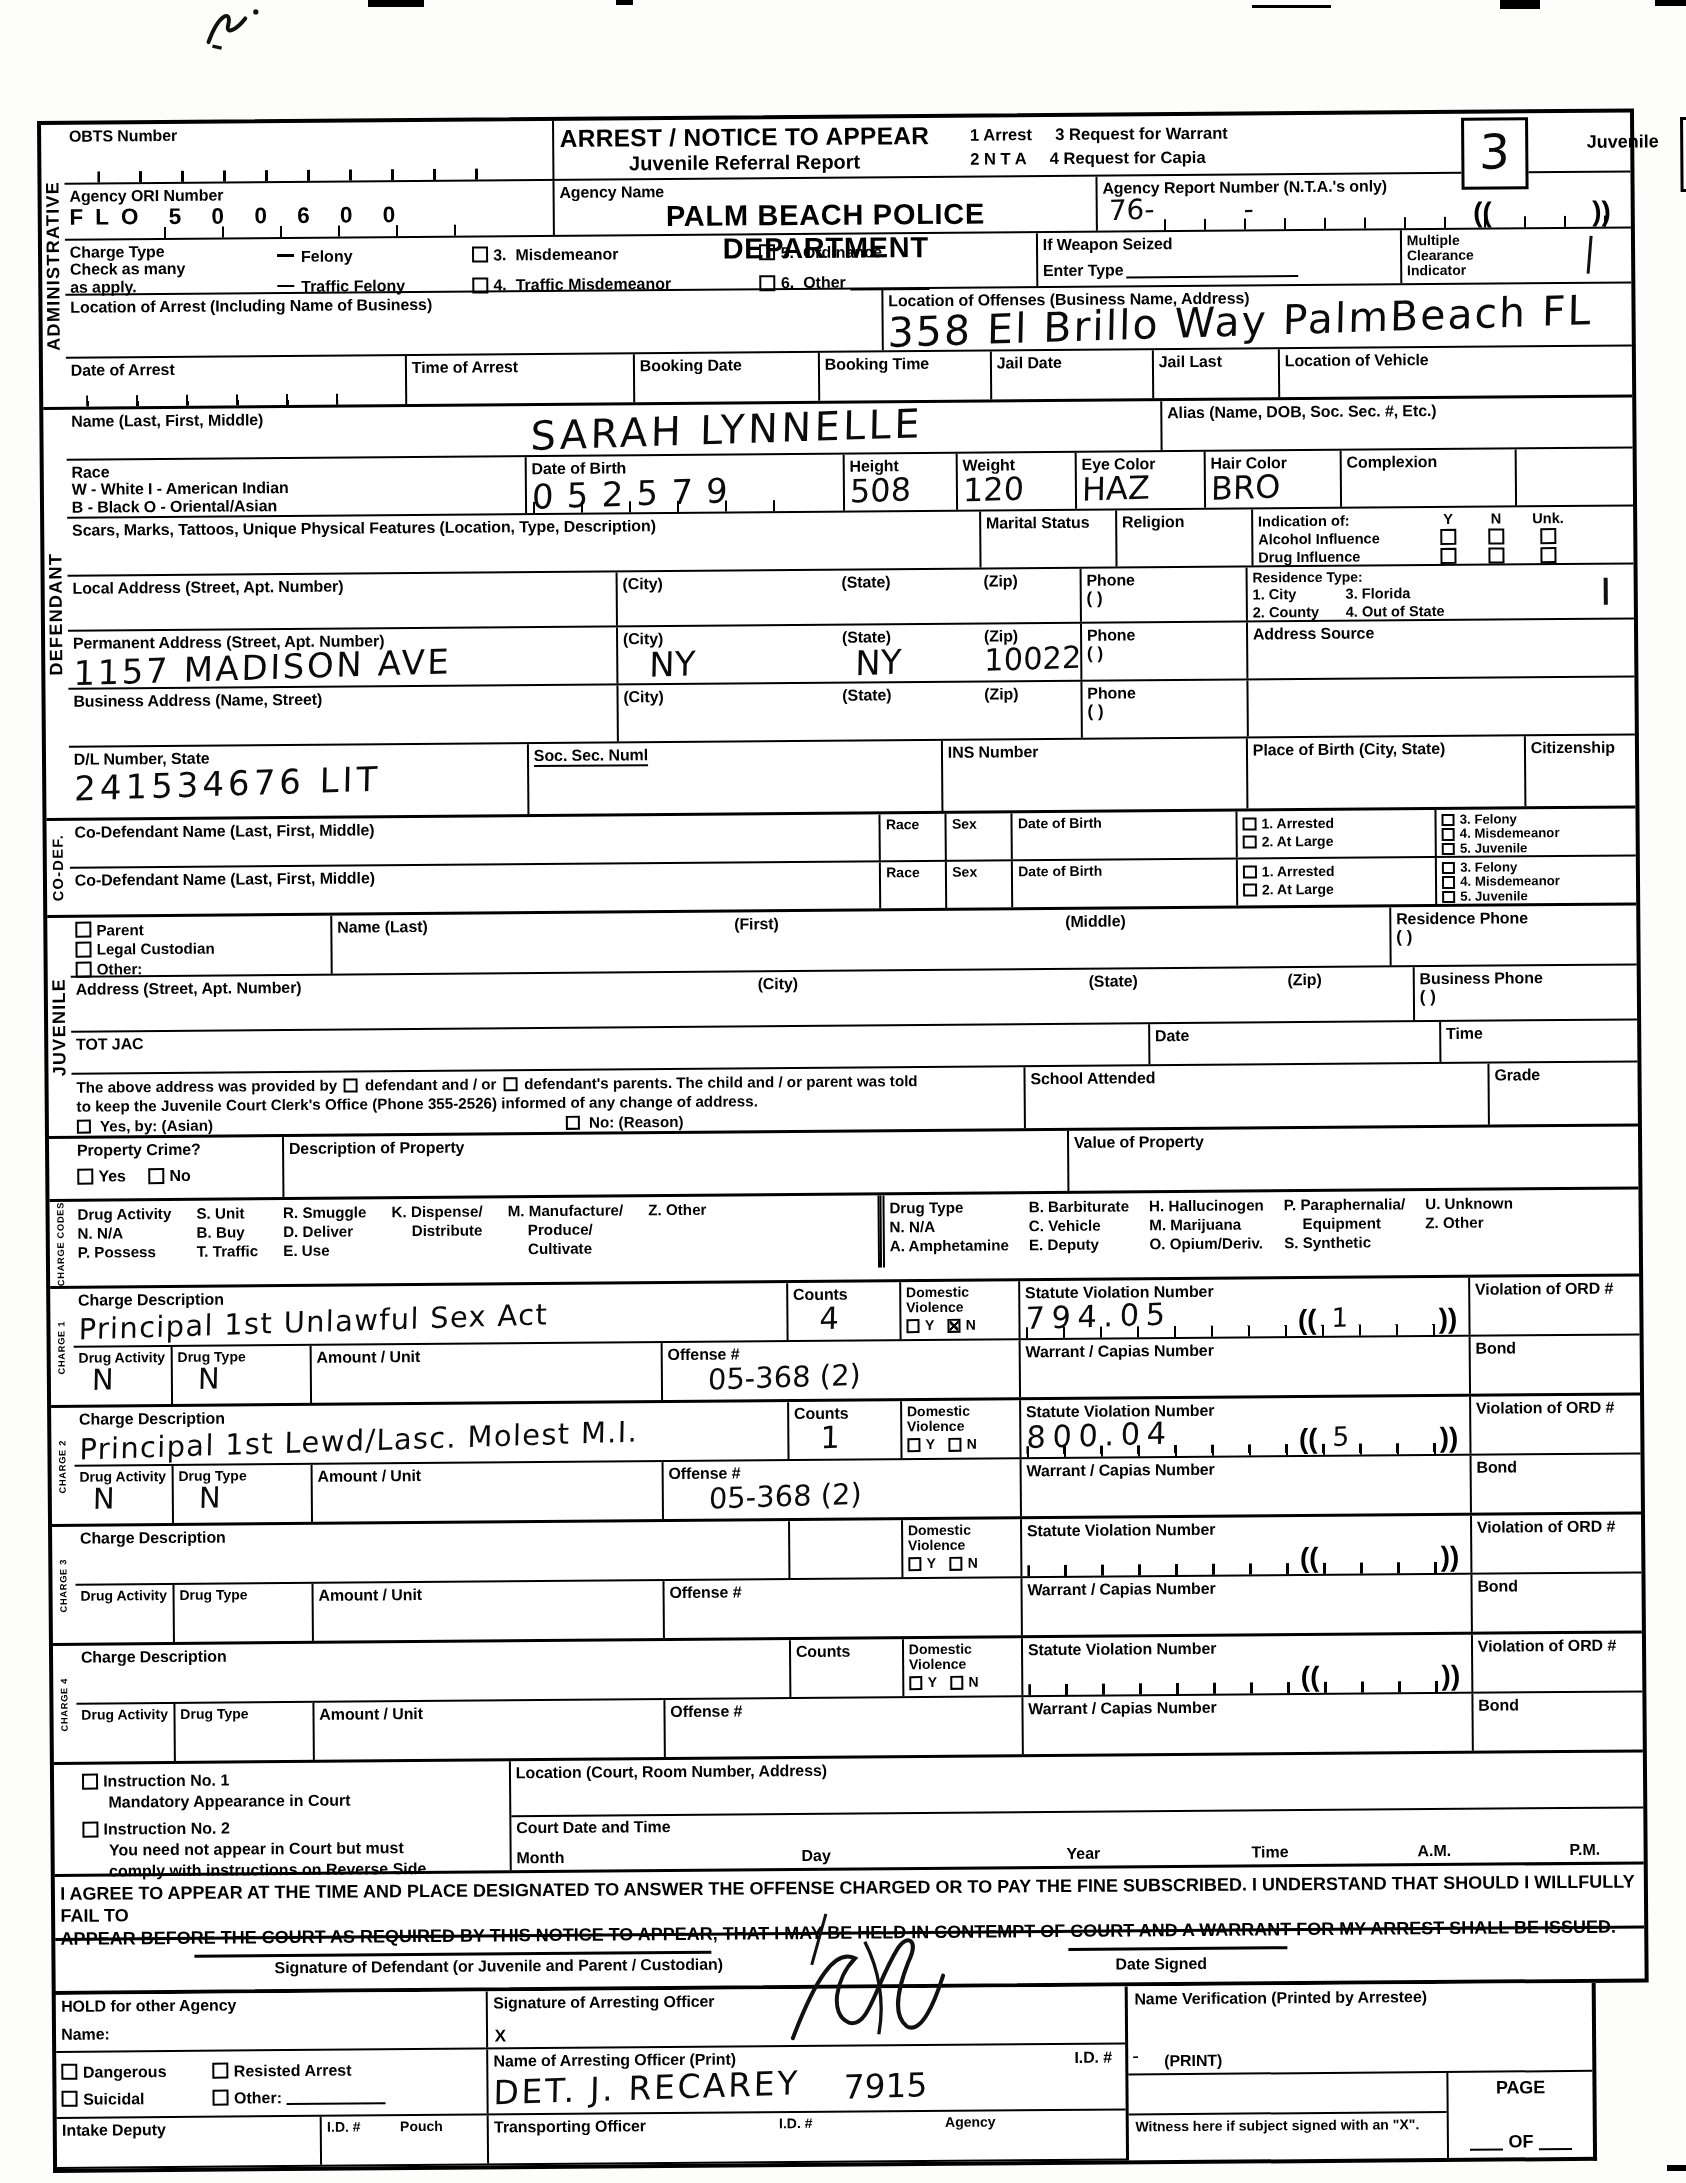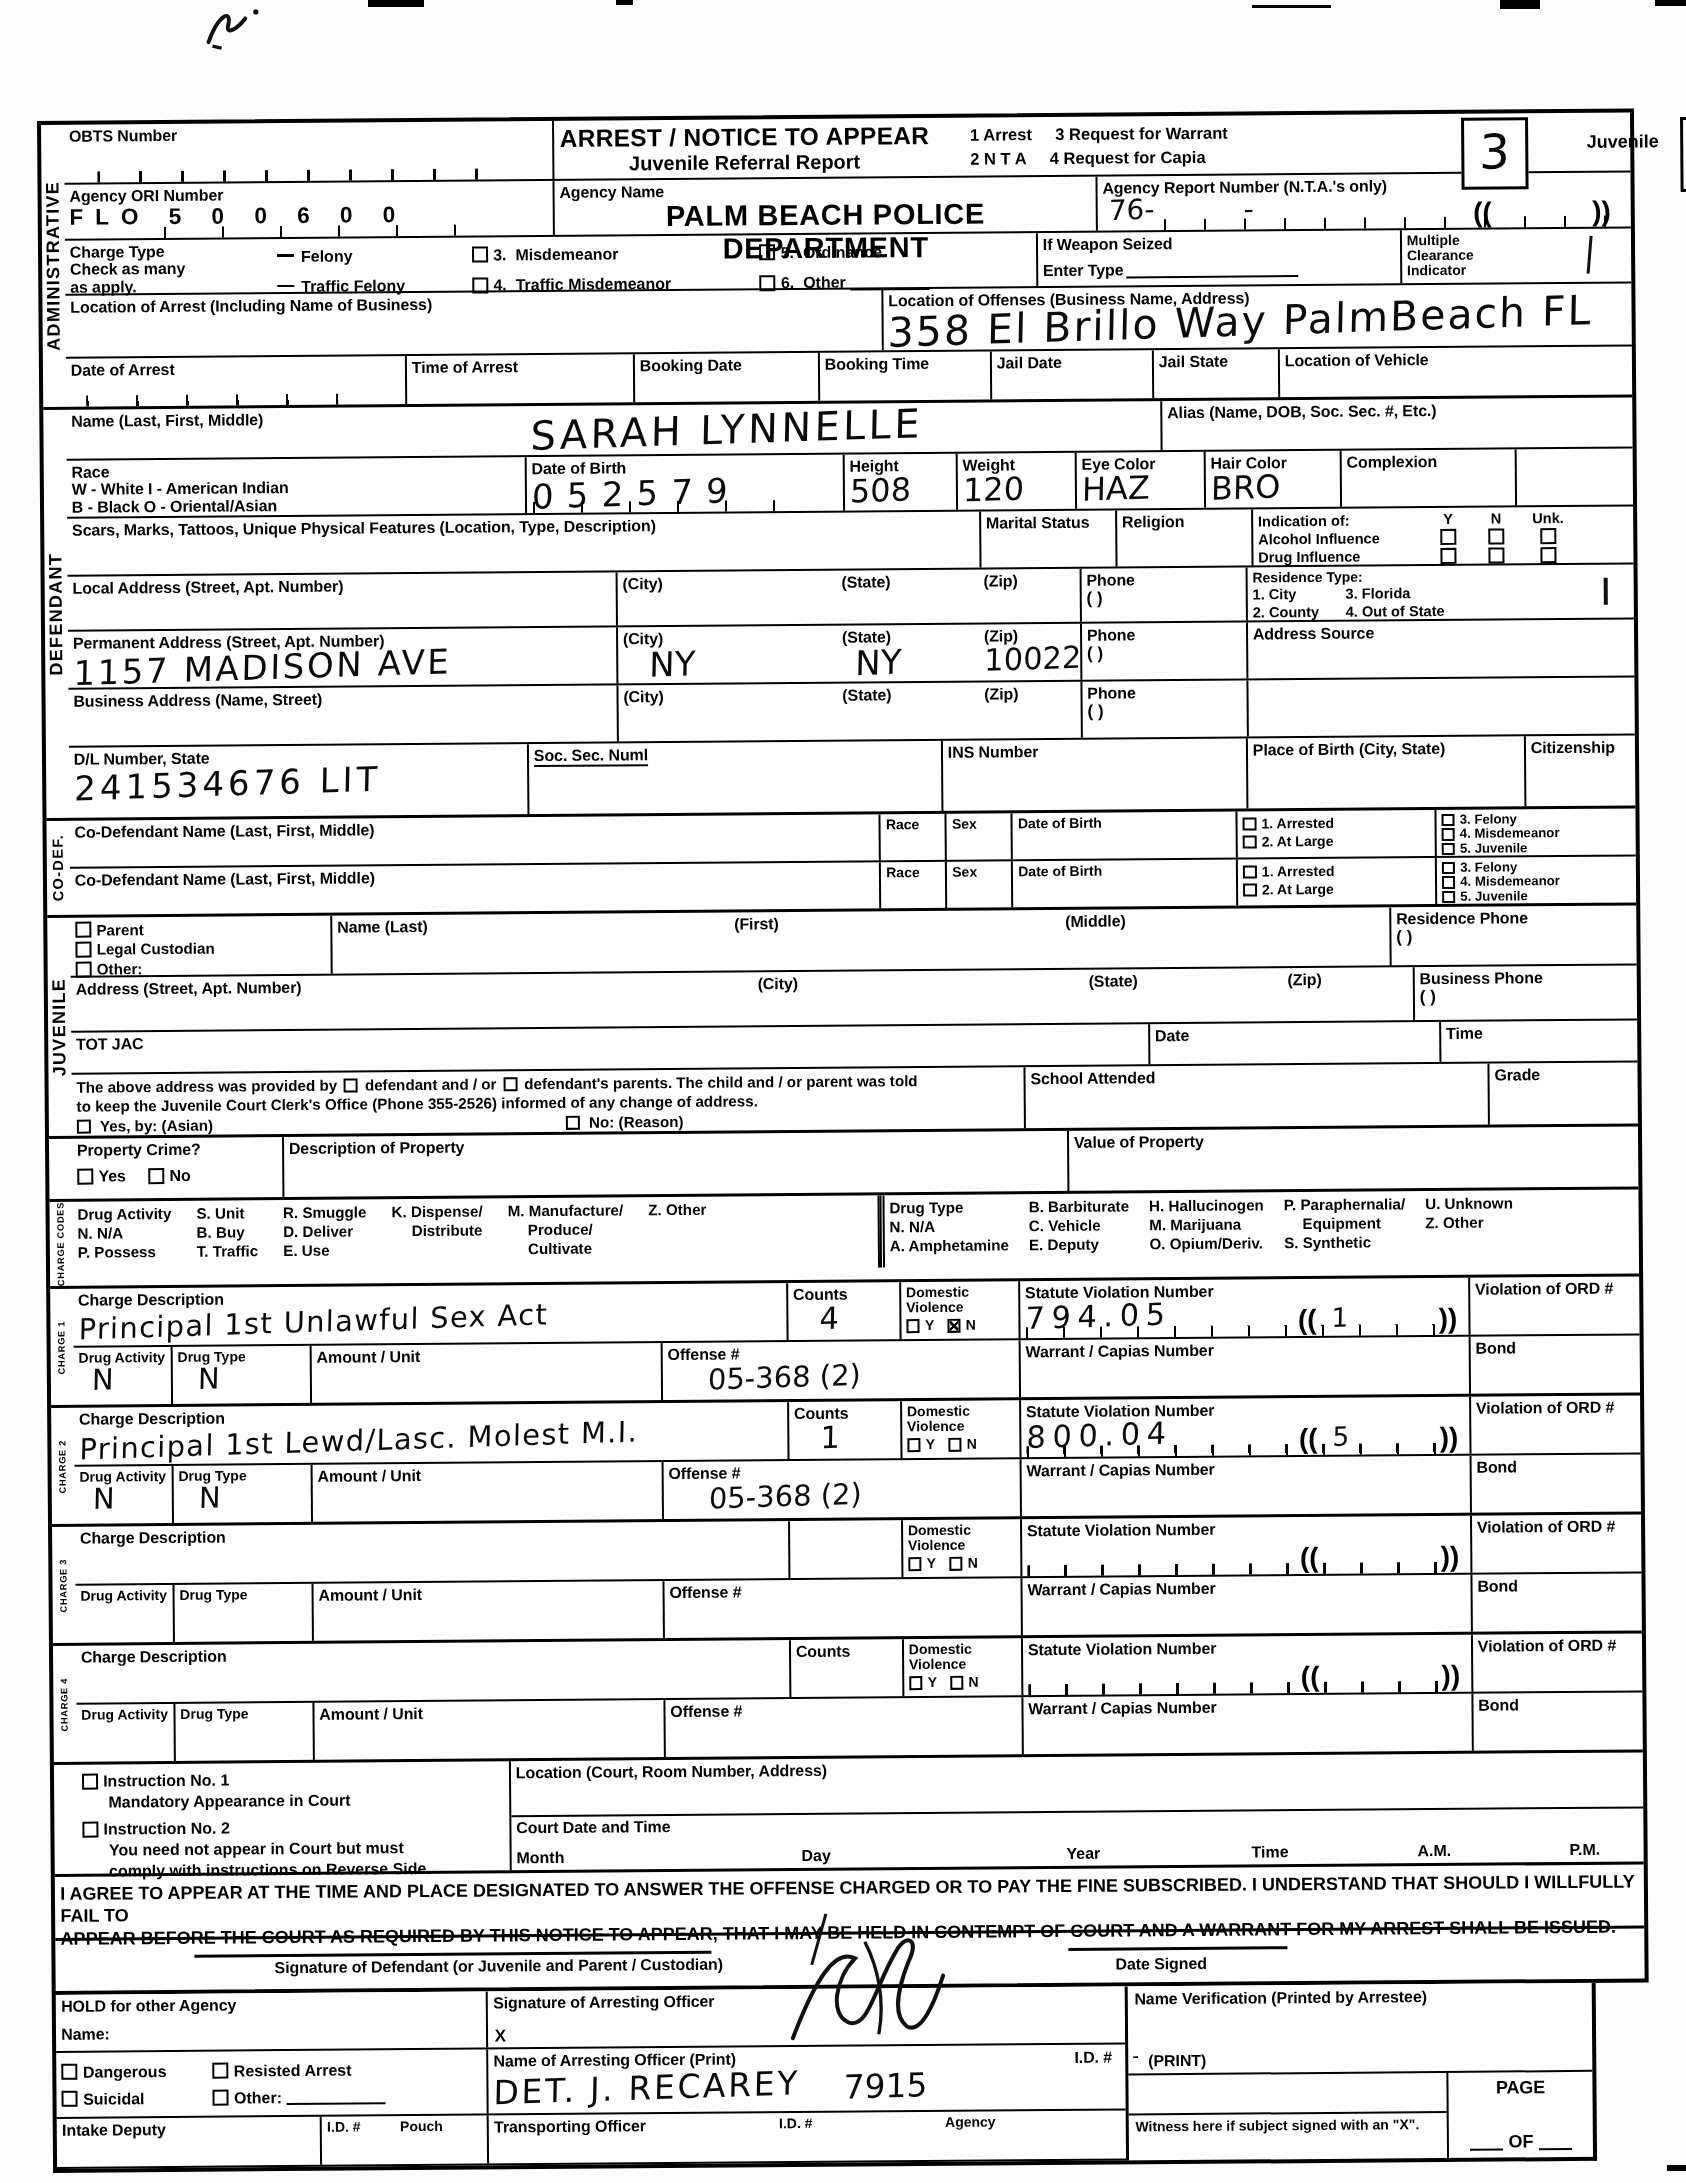--- a/index.html
+++ b/index.html
@@ -181,7 +181,7 @@
             <span class="lb">Jail Date</span>
           </div>
           <div class="c" style="width:126px">
-            <span class="lb">Jail State</span>
+            <span class="lb">Jail Last</span>
           </div>
           <div class="c" style="flex:1">
             <span class="lb">Location of Vehicle</span>

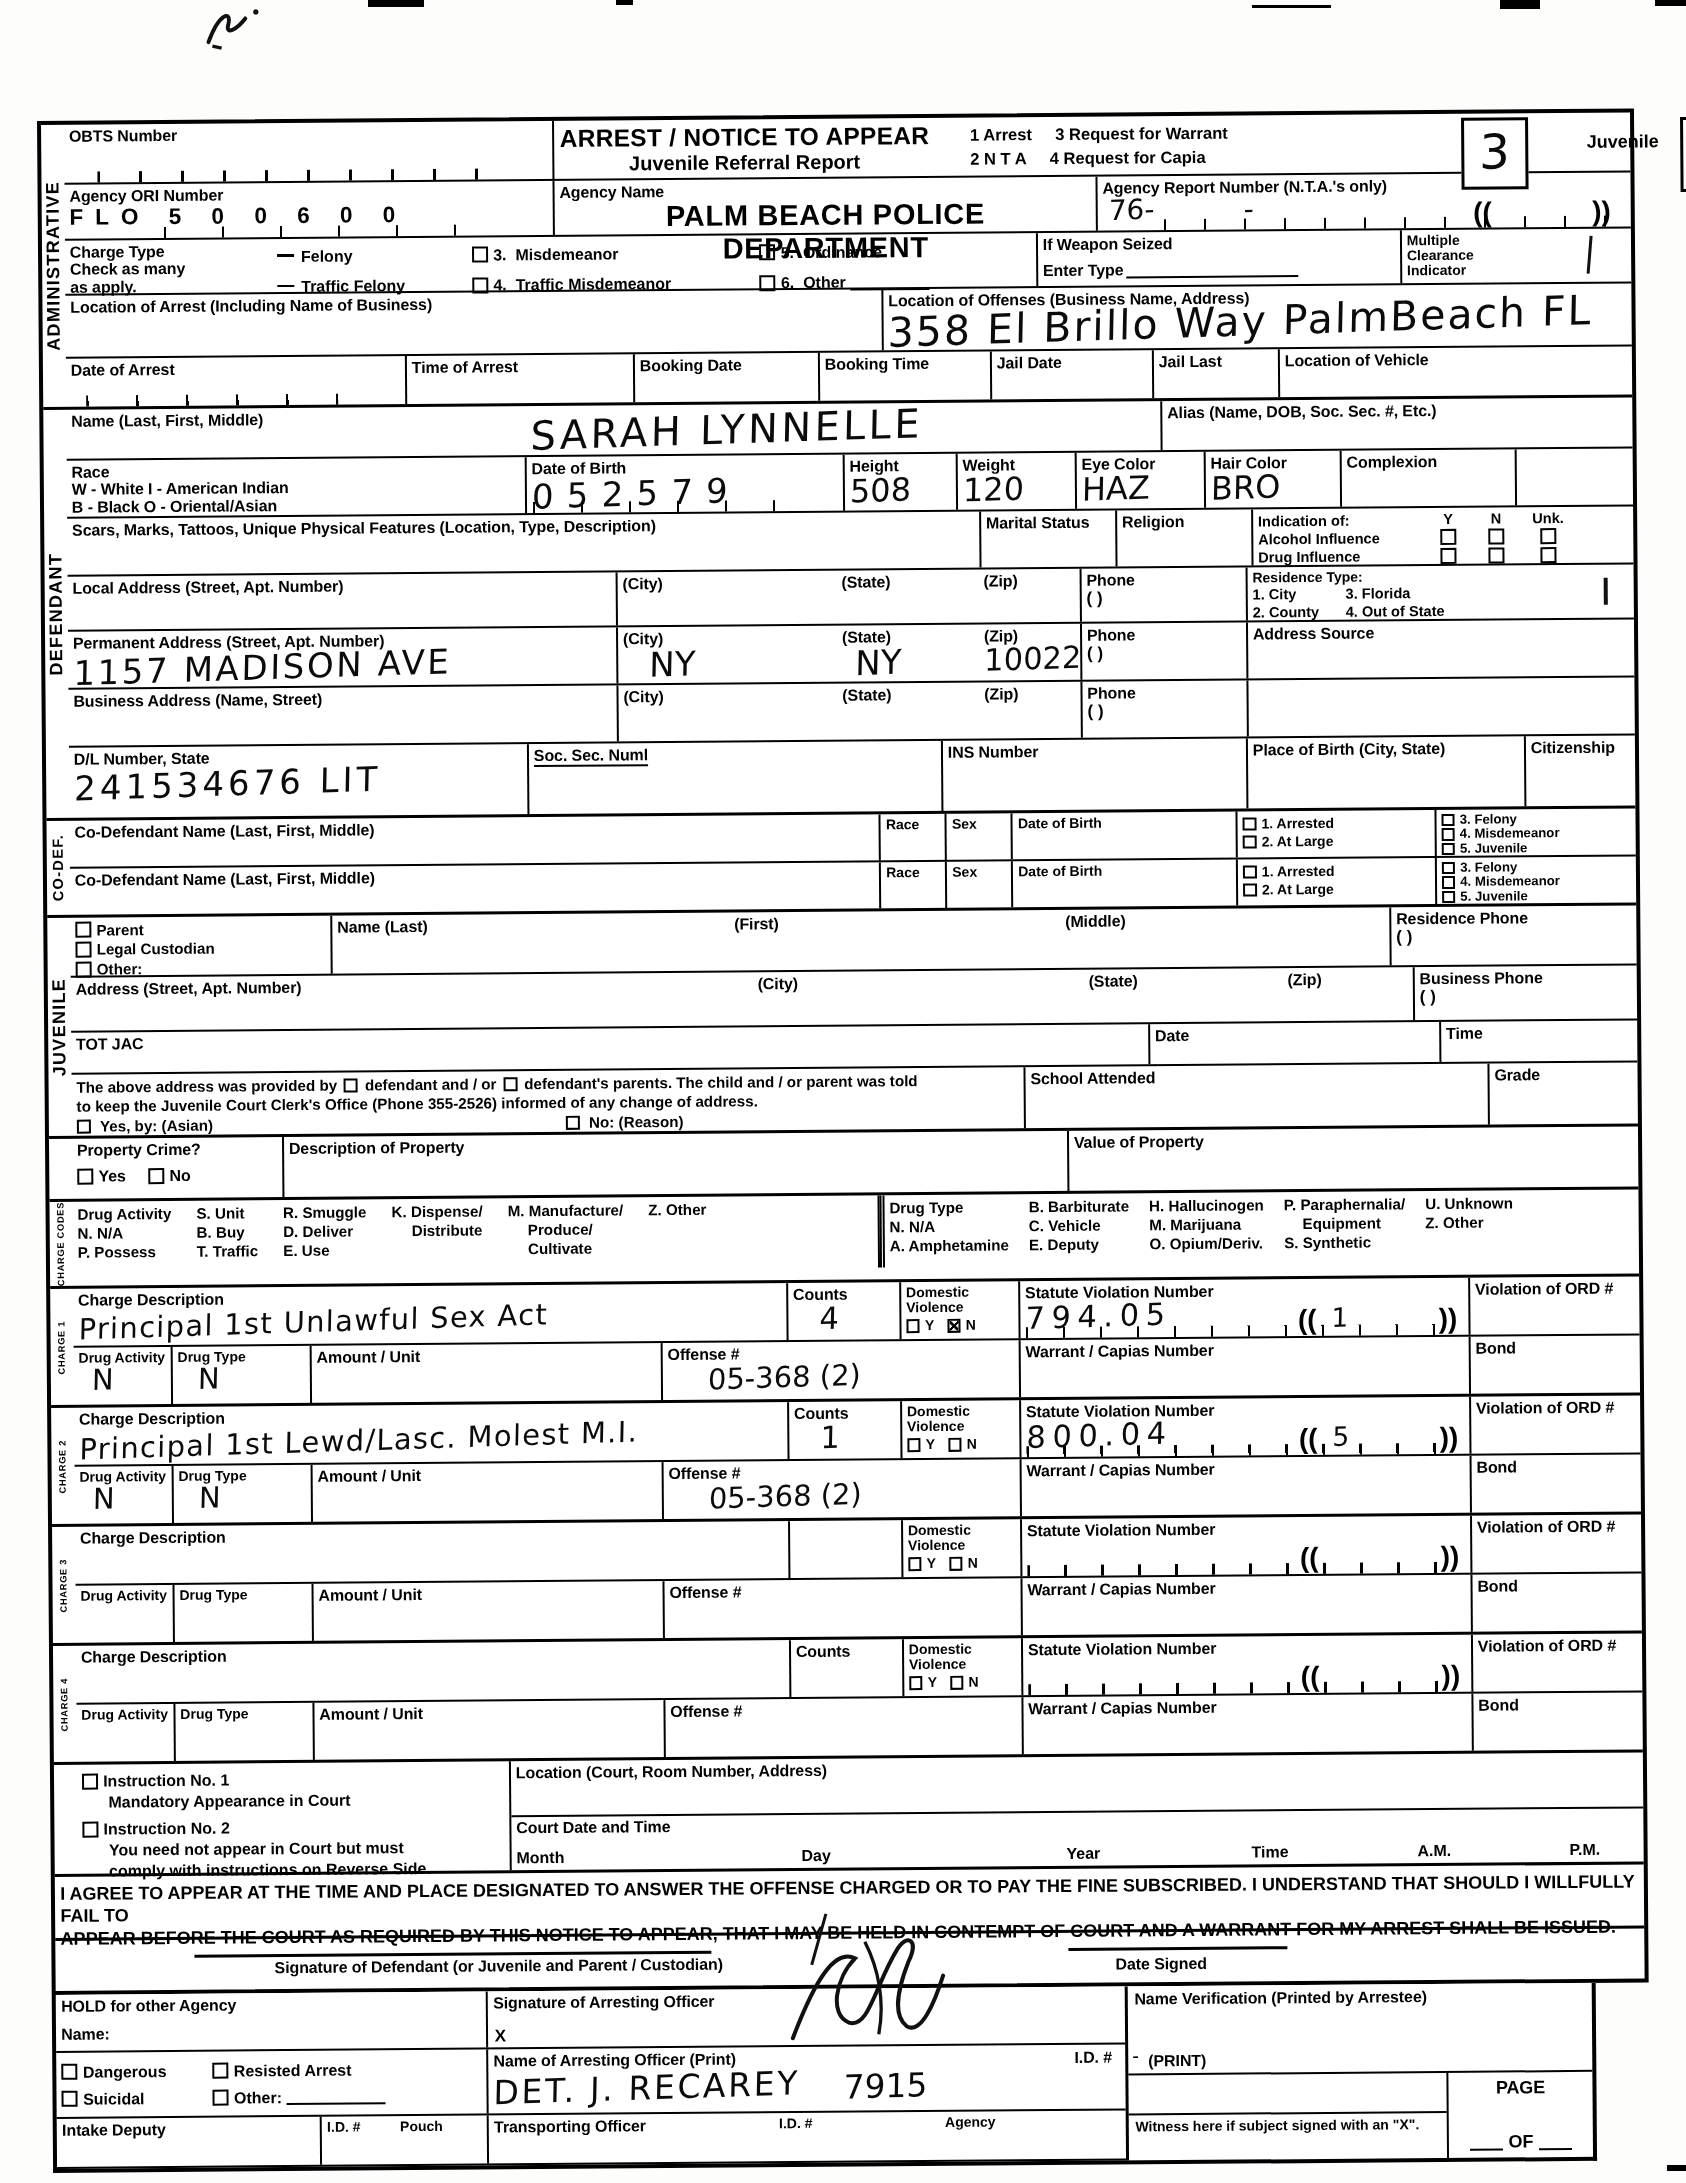--- a/index.html
+++ b/index.html
@@ -921,7 +921,7 @@
     <div style="flex:0 0 464px;border-left:3.3px solid #000;display:flex;flex-direction:column">
       <div style="flex:1;position:relative;border-bottom:2.6px solid #000;padding:4px 6.6px">
         <span class="lb">Name Verification (Printed by Arrestee)</span>
-        <span class="lb abs" style="left:20px;bottom:4px">(PRINT)</span>
+        <span class="lb abs" style="left:36px;bottom:4px">(PRINT)</span>
         <span class="abs" style="left:4px;bottom:6.6px;font-size:20px">-</span>
       </div>
       <div style="flex:0 0 85px;display:flex">

